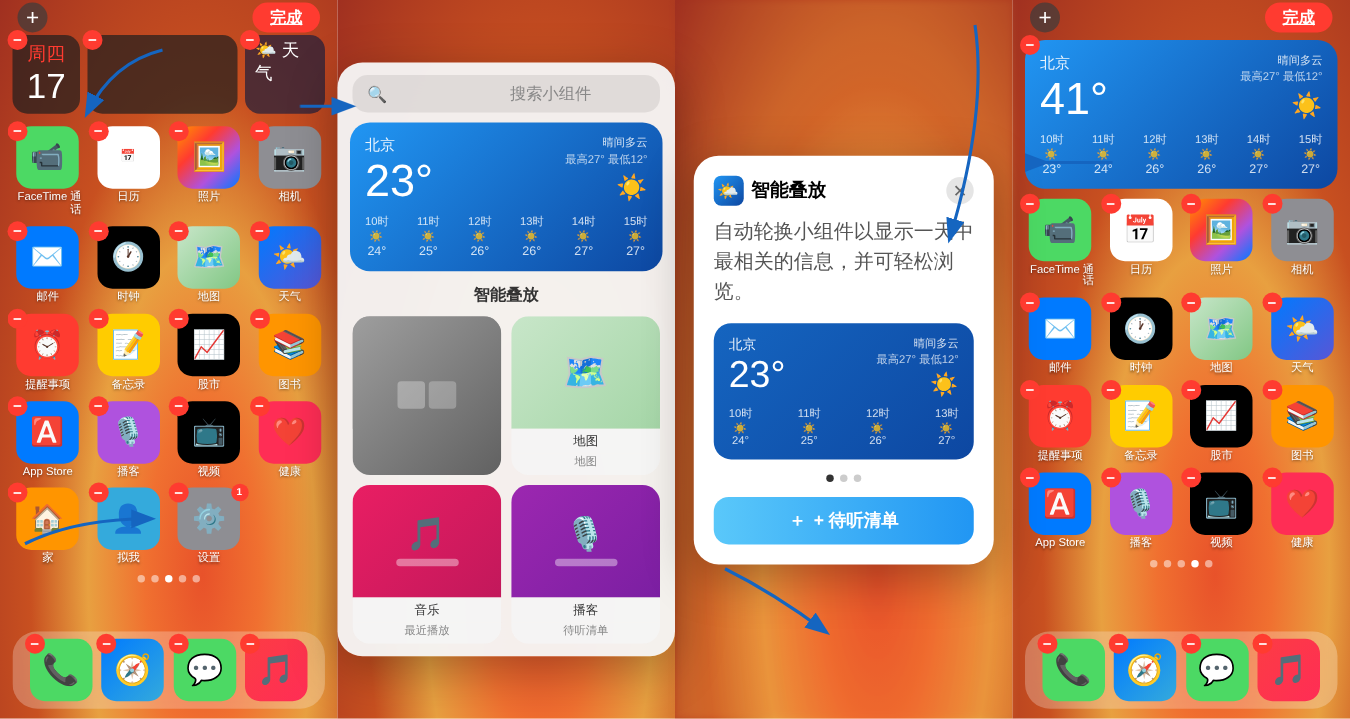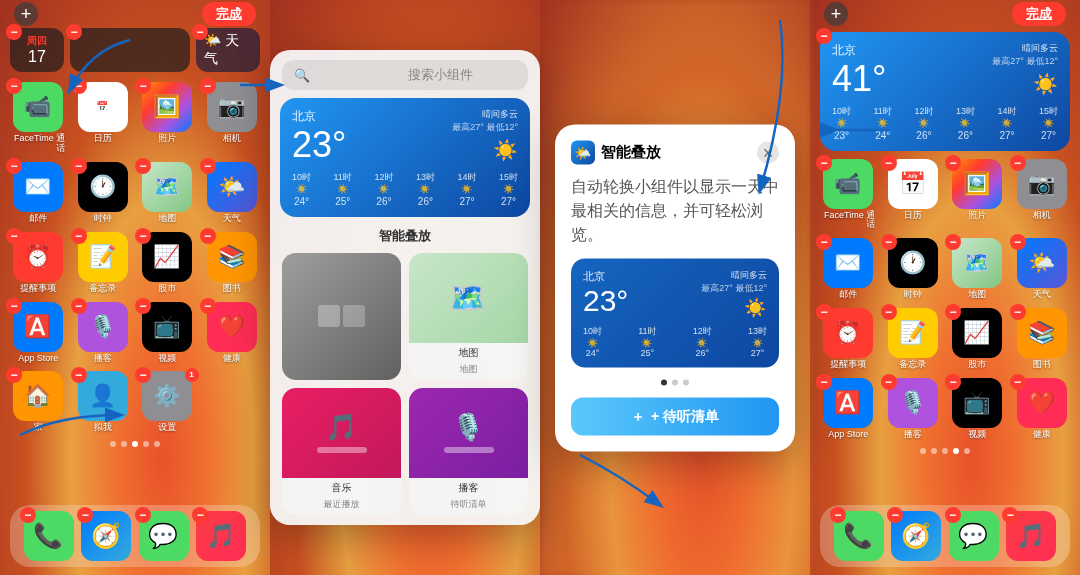--- a/index.html
+++ b/index.html
@@ -424,7 +424,7 @@
   <div style="display:flex; gap:6px; padding: 0 10px 4px; align-items: stretch;">
     <div style="background:rgba(30,30,30,0.7); border-radius:12px; padding:6px 10px; color:white; text-align:center; width:54px; position:relative;">
       <div class="remove-badge">−</div>
-      <div style="font-size:10px; color:#ff3b30; font-weight:700;">周四</div>
+      <div style="font-size:15px; color:#ff3b30; font-weight:400;">周四</div>
       <div style="font-size:16px; font-weight:300; color:white;">17</div>
     </div>
     <div style="background:rgba(30,30,30,0.7); border-radius:12px; padding:6px 10px; color:white; flex:1; position:relative;">

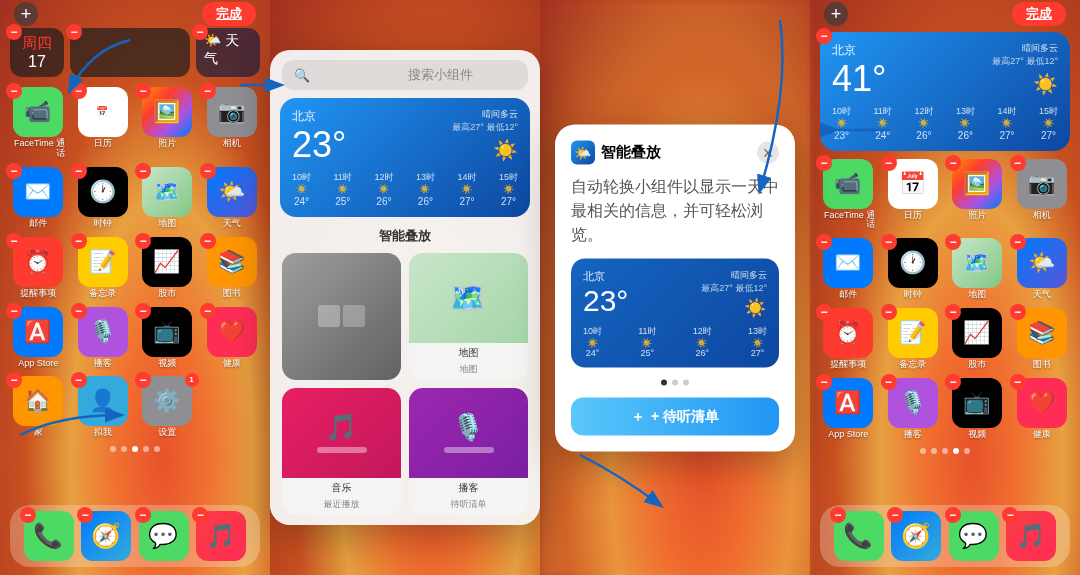--- a/index.html
+++ b/index.html
@@ -425,7 +425,7 @@
     <div style="background:rgba(30,30,30,0.7); border-radius:12px; padding:6px 10px; color:white; text-align:center; width:54px; position:relative;">
       <div class="remove-badge">−</div>
       <div style="font-size:15px; color:#ff3b30; font-weight:400;">周四</div>
-      <div style="font-size:16px; font-weight:300; color:white;">17</div>
+      <div style="font-size:28px; font-weight:300; color:white;">17</div>
     </div>
     <div style="background:rgba(30,30,30,0.7); border-radius:12px; padding:6px 10px; color:white; flex:1; position:relative;">
       <div class="remove-badge">−</div>

